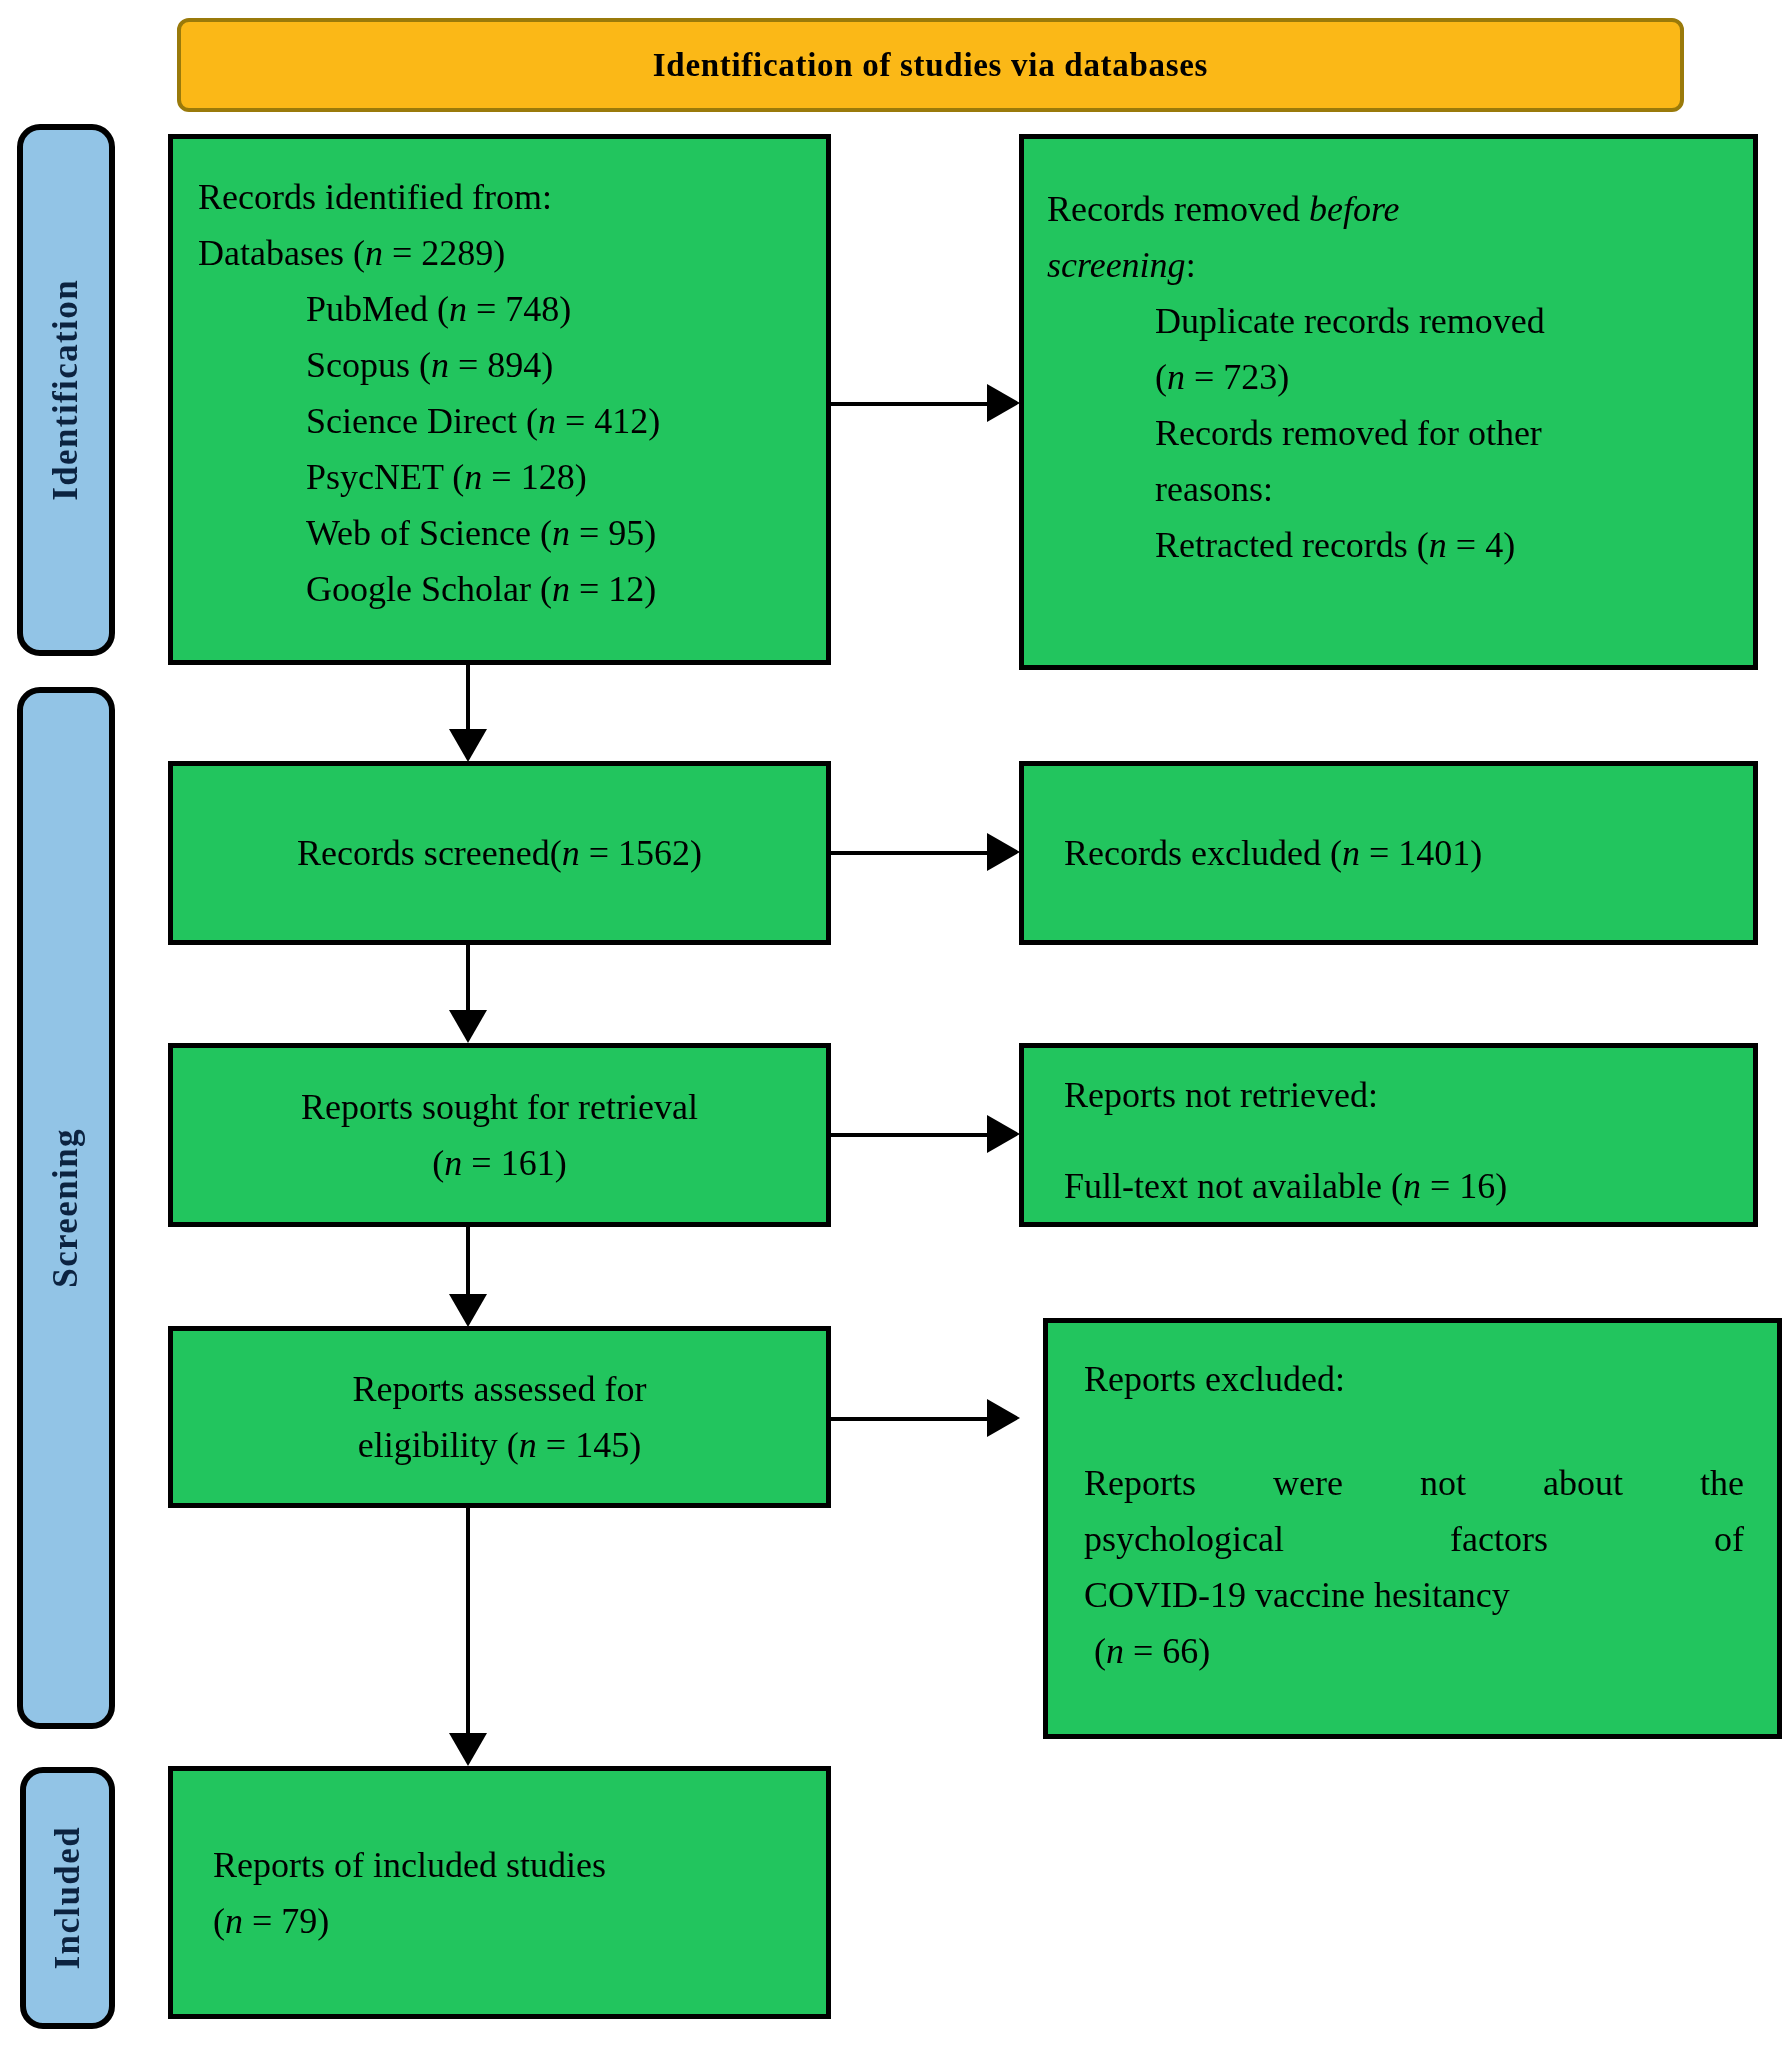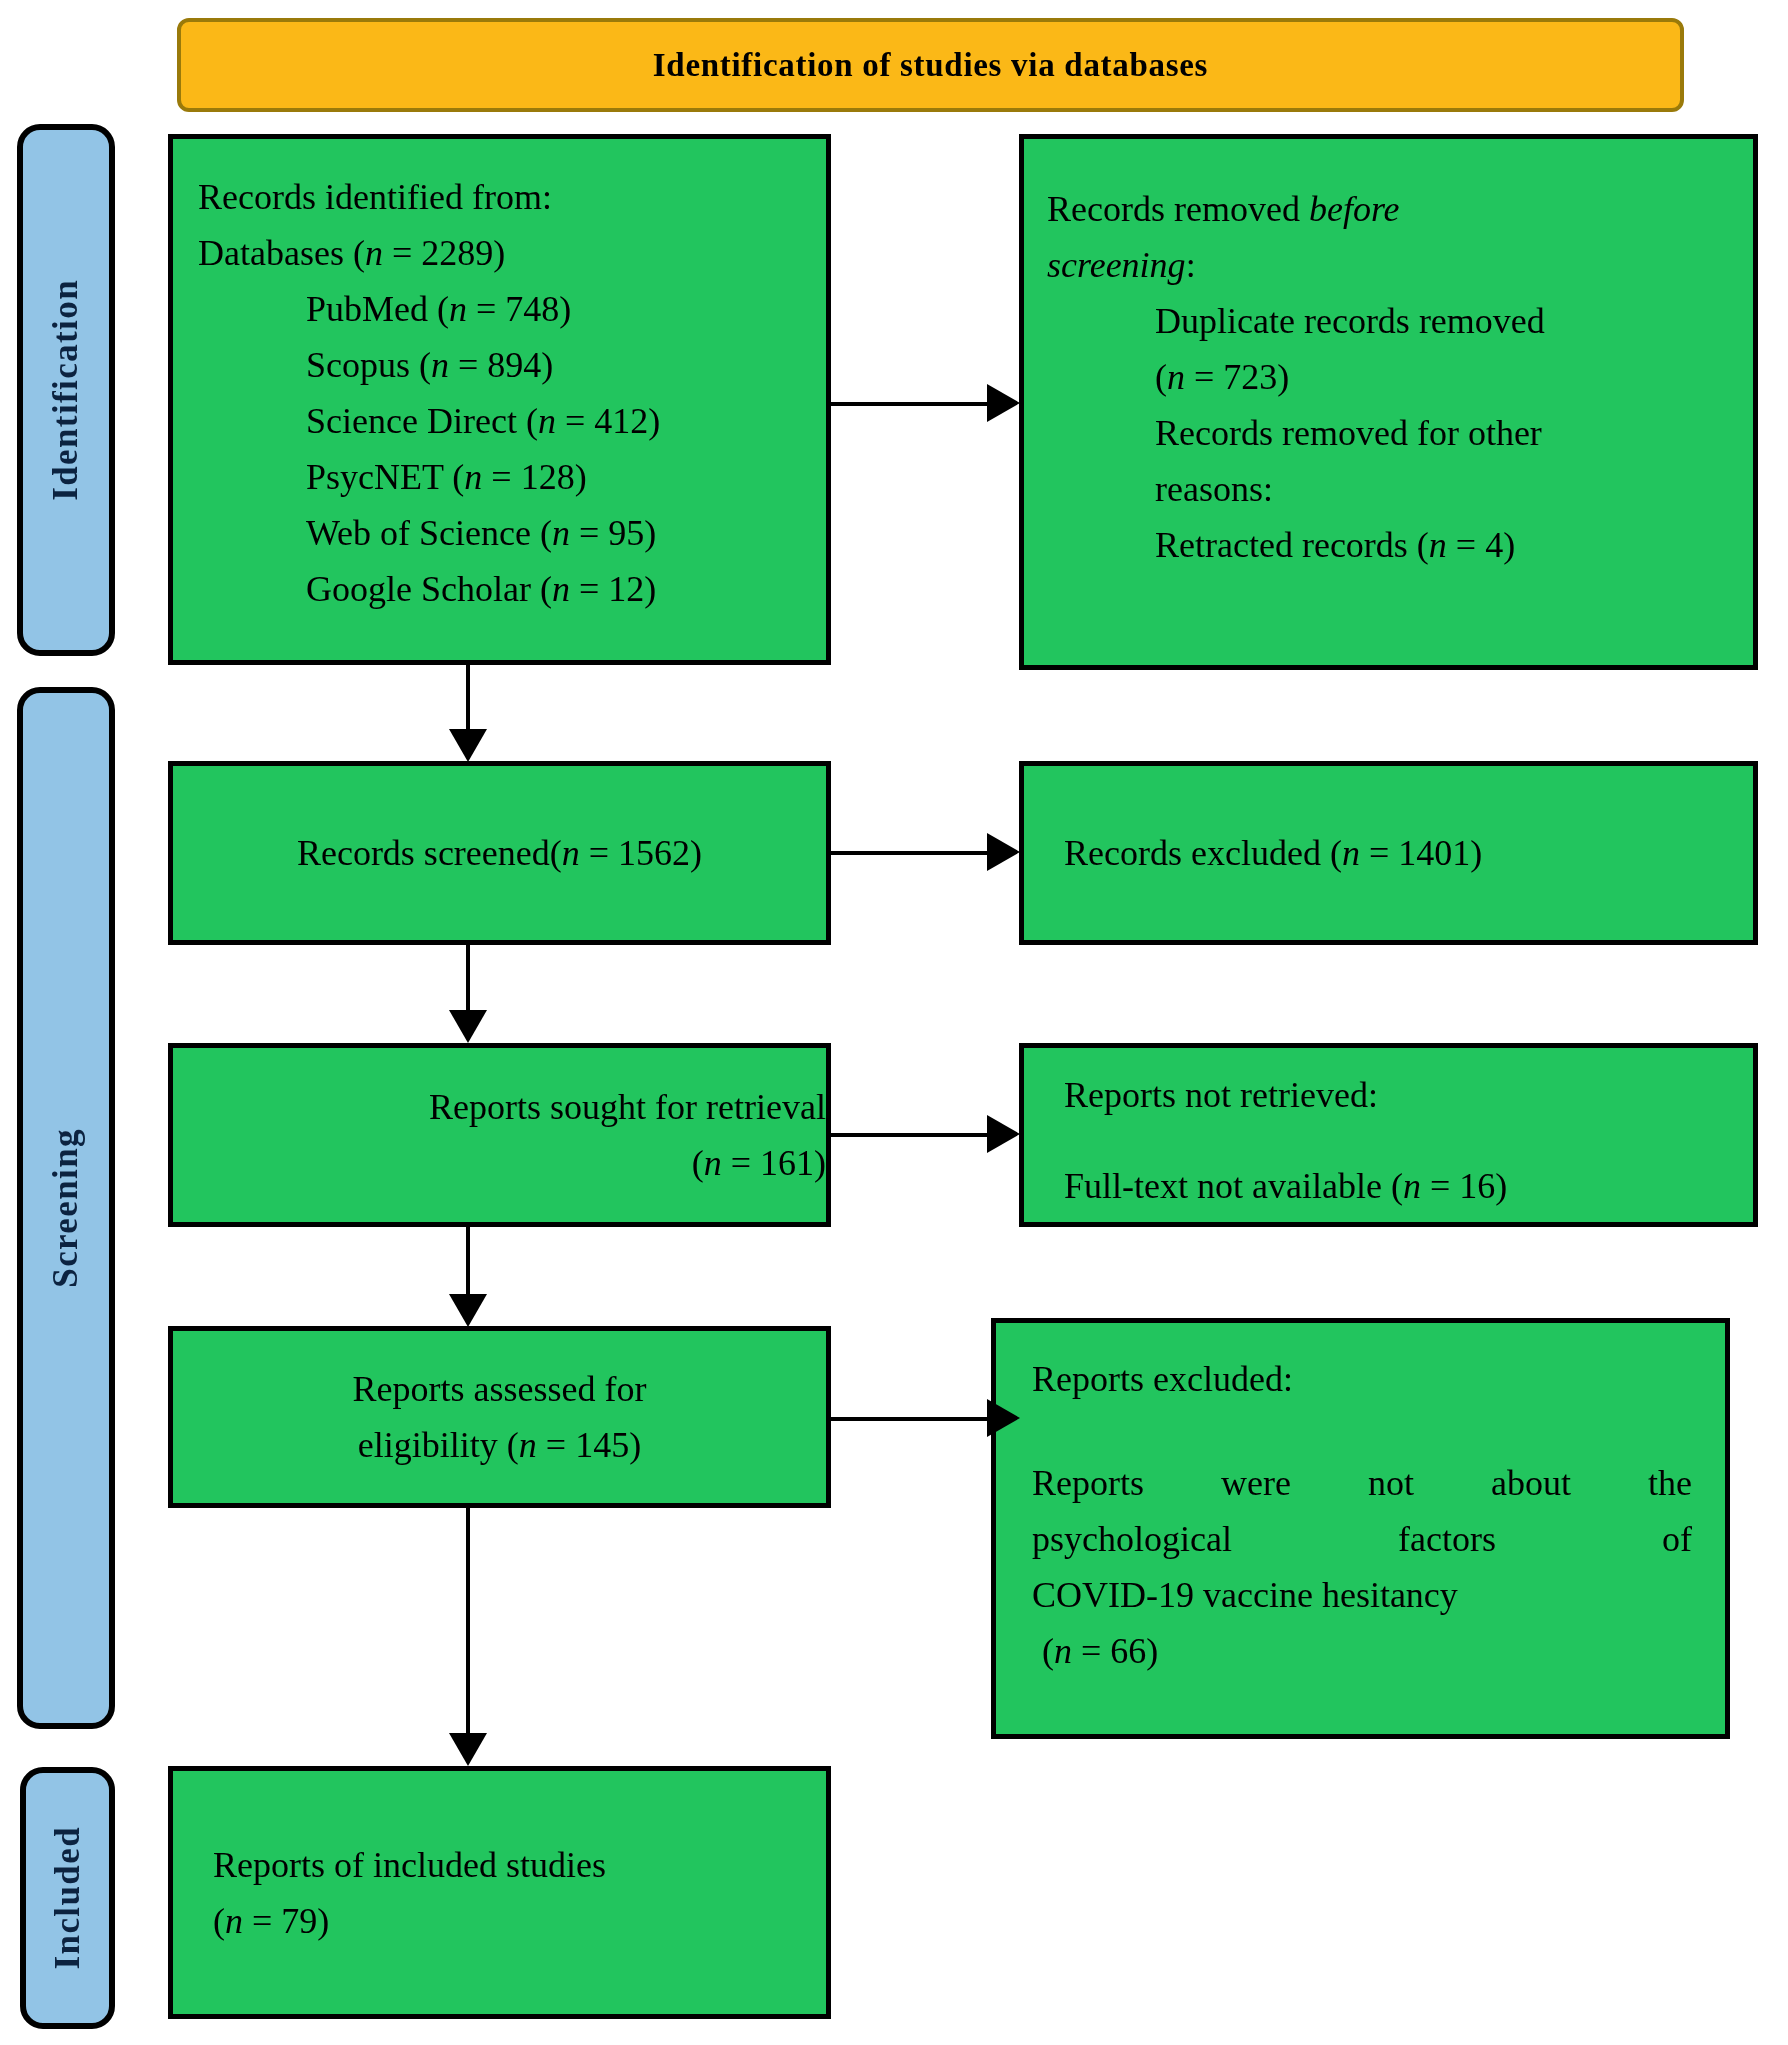--- a/index.html
+++ b/index.html
@@ -50,7 +50,7 @@
     display:flex;flex-direction:column;justify-content:center;padding-left:40px;}
 
   #box-sought{left:168px;top:1043px;width:663px;height:184px;
-    display:flex;flex-direction:column;align-items:flex-end;justify-content:center;text-align:center;}
+    display:flex;flex-direction:column;align-items:center;justify-content:center;text-align:center;}
   #box-not-retrieved{left:1019px;top:1043px;width:739px;height:184px;padding:19px 14.5px 0 40px;}
   #box-not-retrieved .line + .line{margin-top:35px;}
 

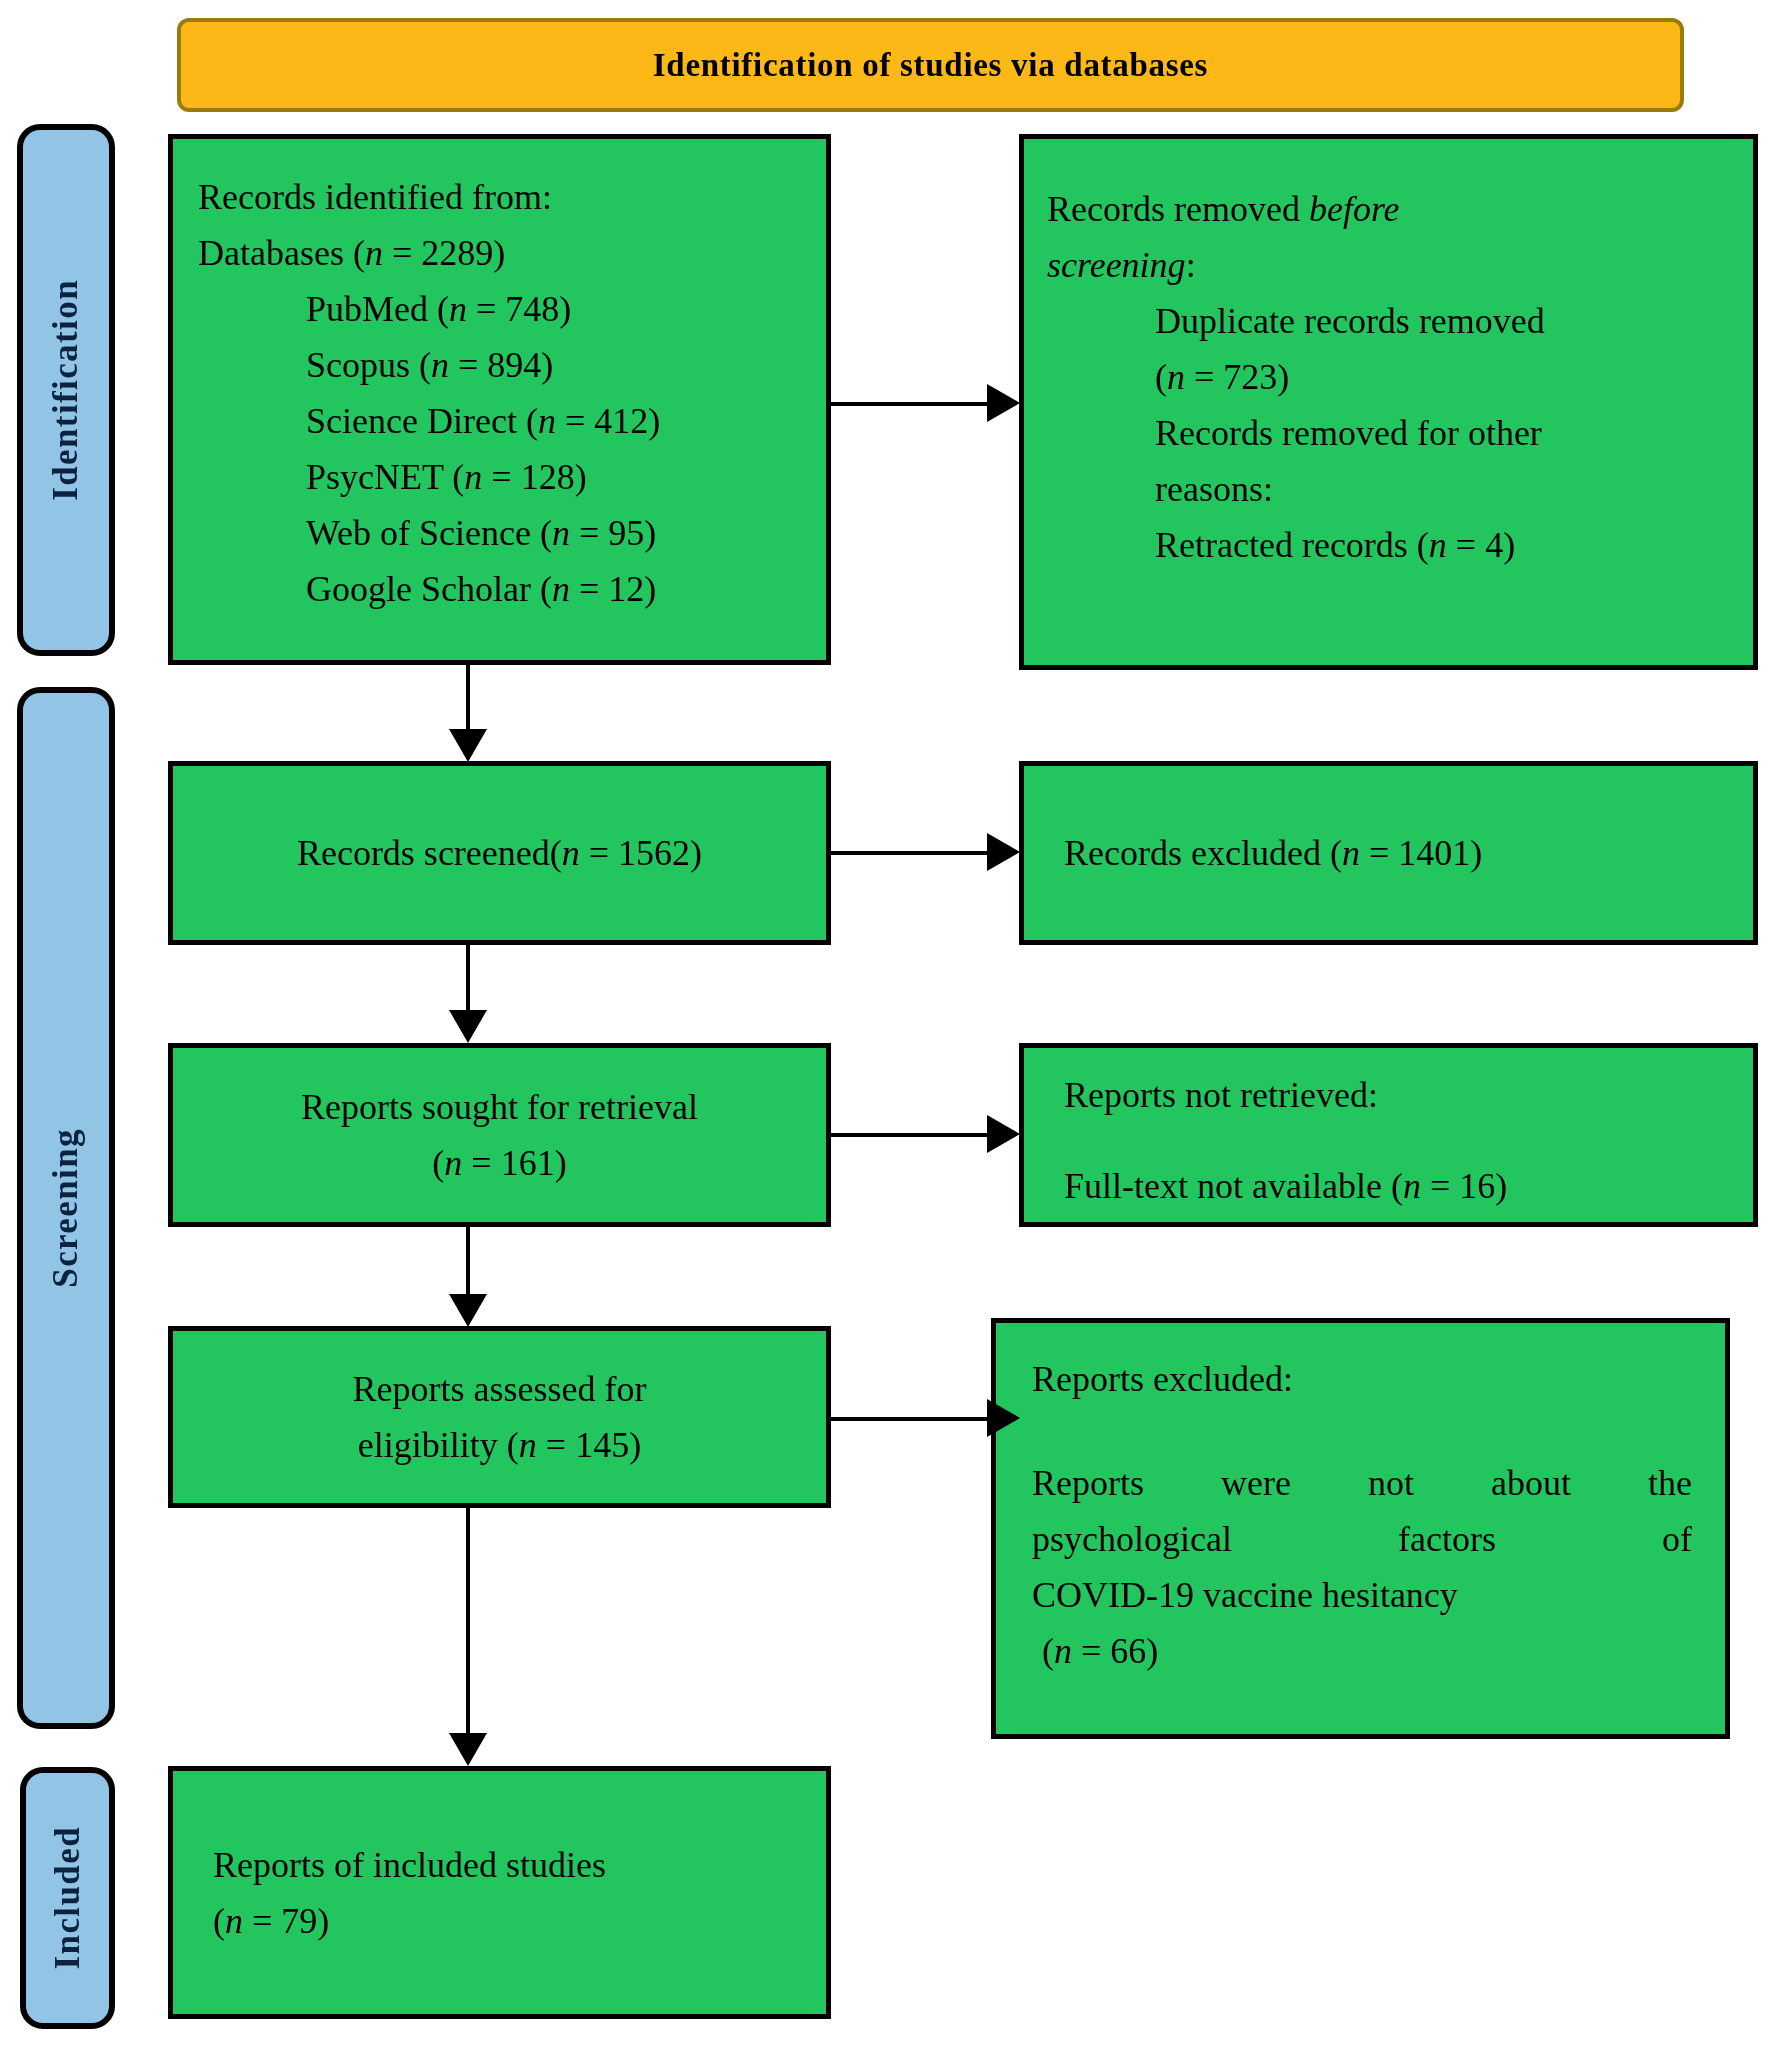--- a/index.html
+++ b/index.html
@@ -56,7 +56,7 @@
 
   #box-assessed{left:168px;top:1326px;width:663px;height:182px;
     display:flex;flex-direction:column;align-items:center;justify-content:center;text-align:center;}
-  #box-reports-excluded{left:991px;top:1318px;width:739px;height:421px;padding:27.5px 33px 0 36px;}
+  #box-reports-excluded{left:1043px;top:1318px;width:739px;height:421px;padding:27.5px 33px 0 36px;}
   #box-reports-excluded .body{margin-top:48px;}
   #box-reports-excluded .body .line{white-space:normal;}
   #box-reports-excluded .body .line:not(:last-child){text-align:justify;text-align-last:justify;}

